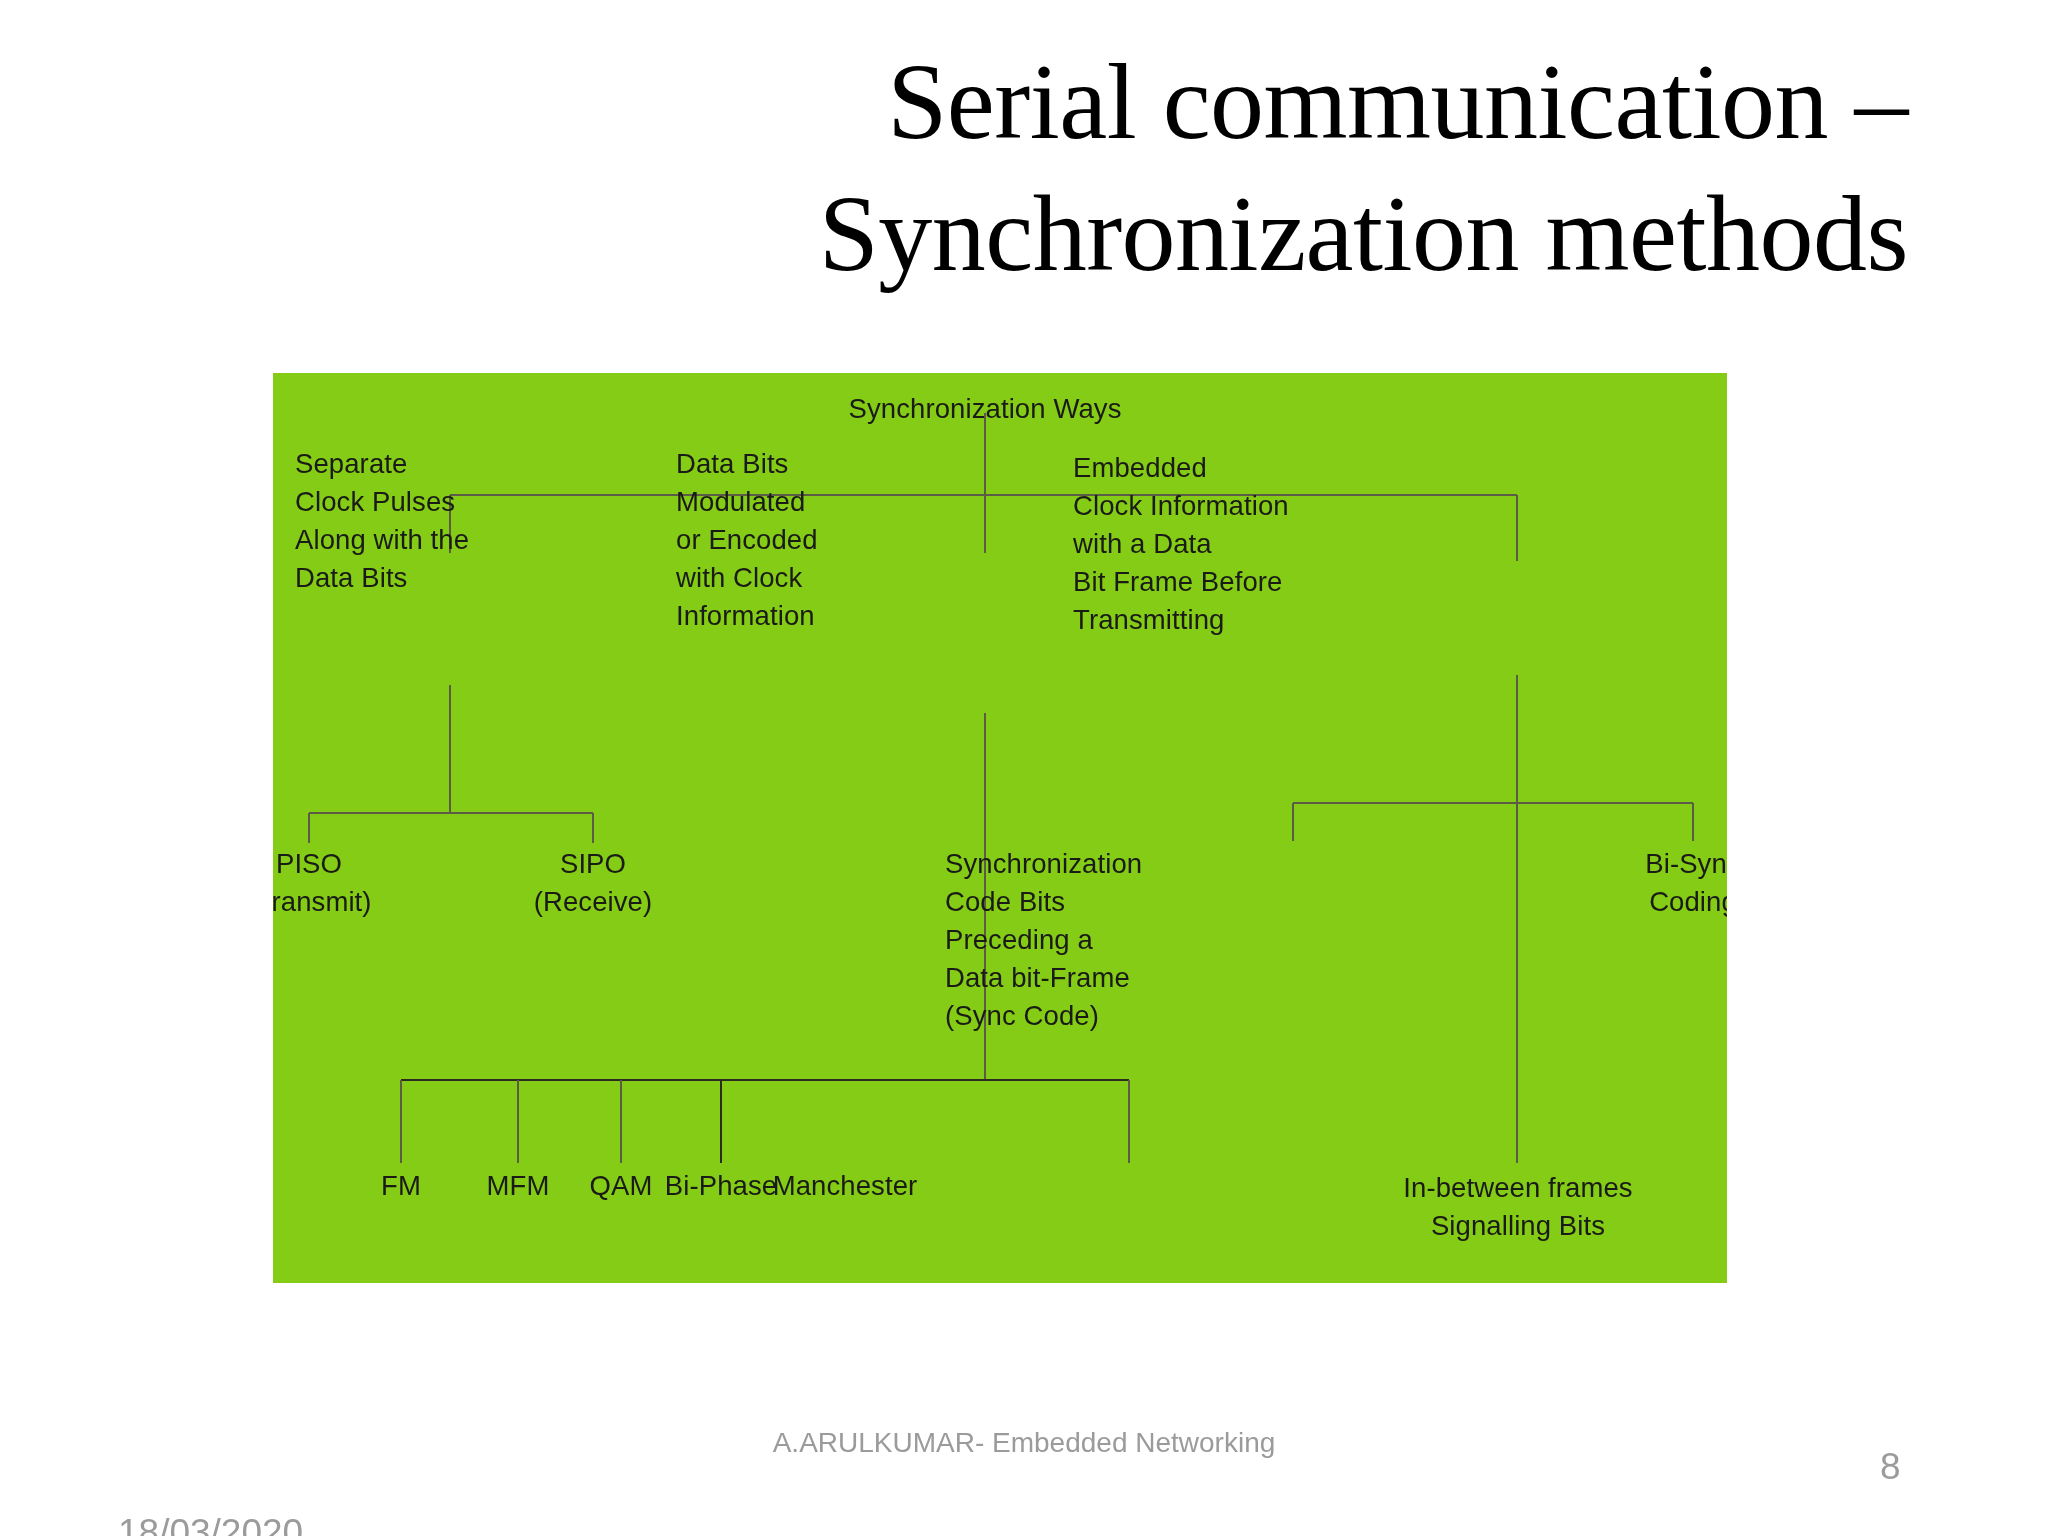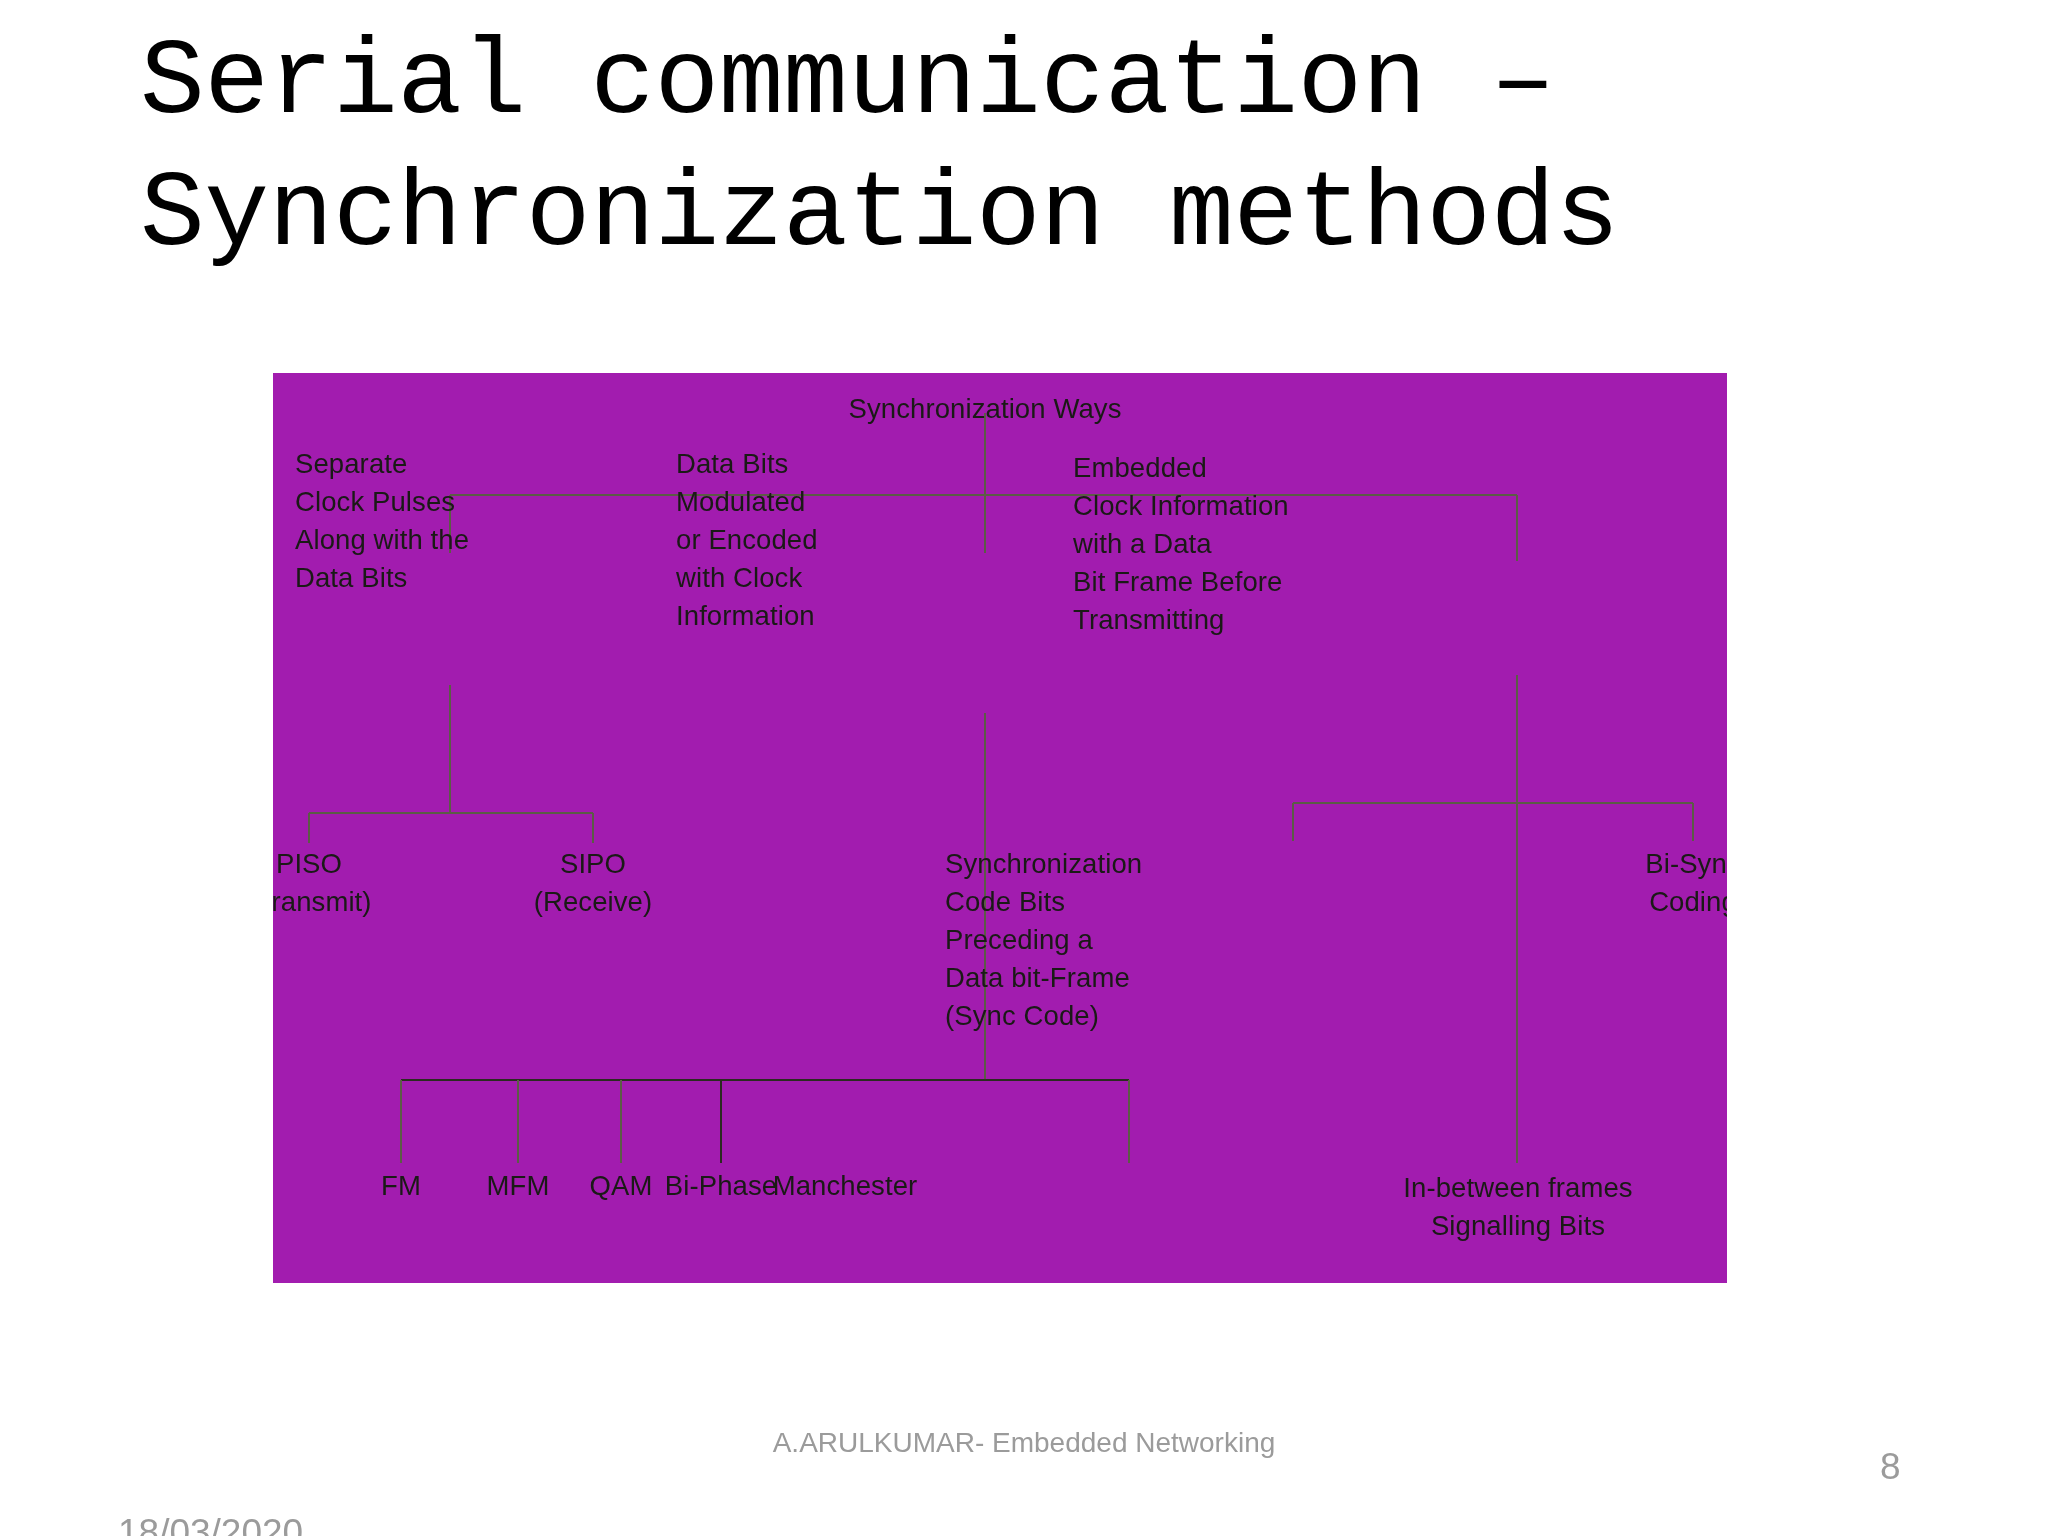--- a/index.html
+++ b/index.html
@@ -21,10 +21,10 @@
   #slide-title {
     position: absolute;
     left: 140px;
-    top: 18px;
+    top: 36px;
     width: 1768px;
-    text-align: left;
-    font-family: Liberation Mono, monospace;
+    text-align: right;
+    font-family: Liberation Serif, serif;
     font-size: 108px;
     line-height: 1.22;
     font-weight: 400;

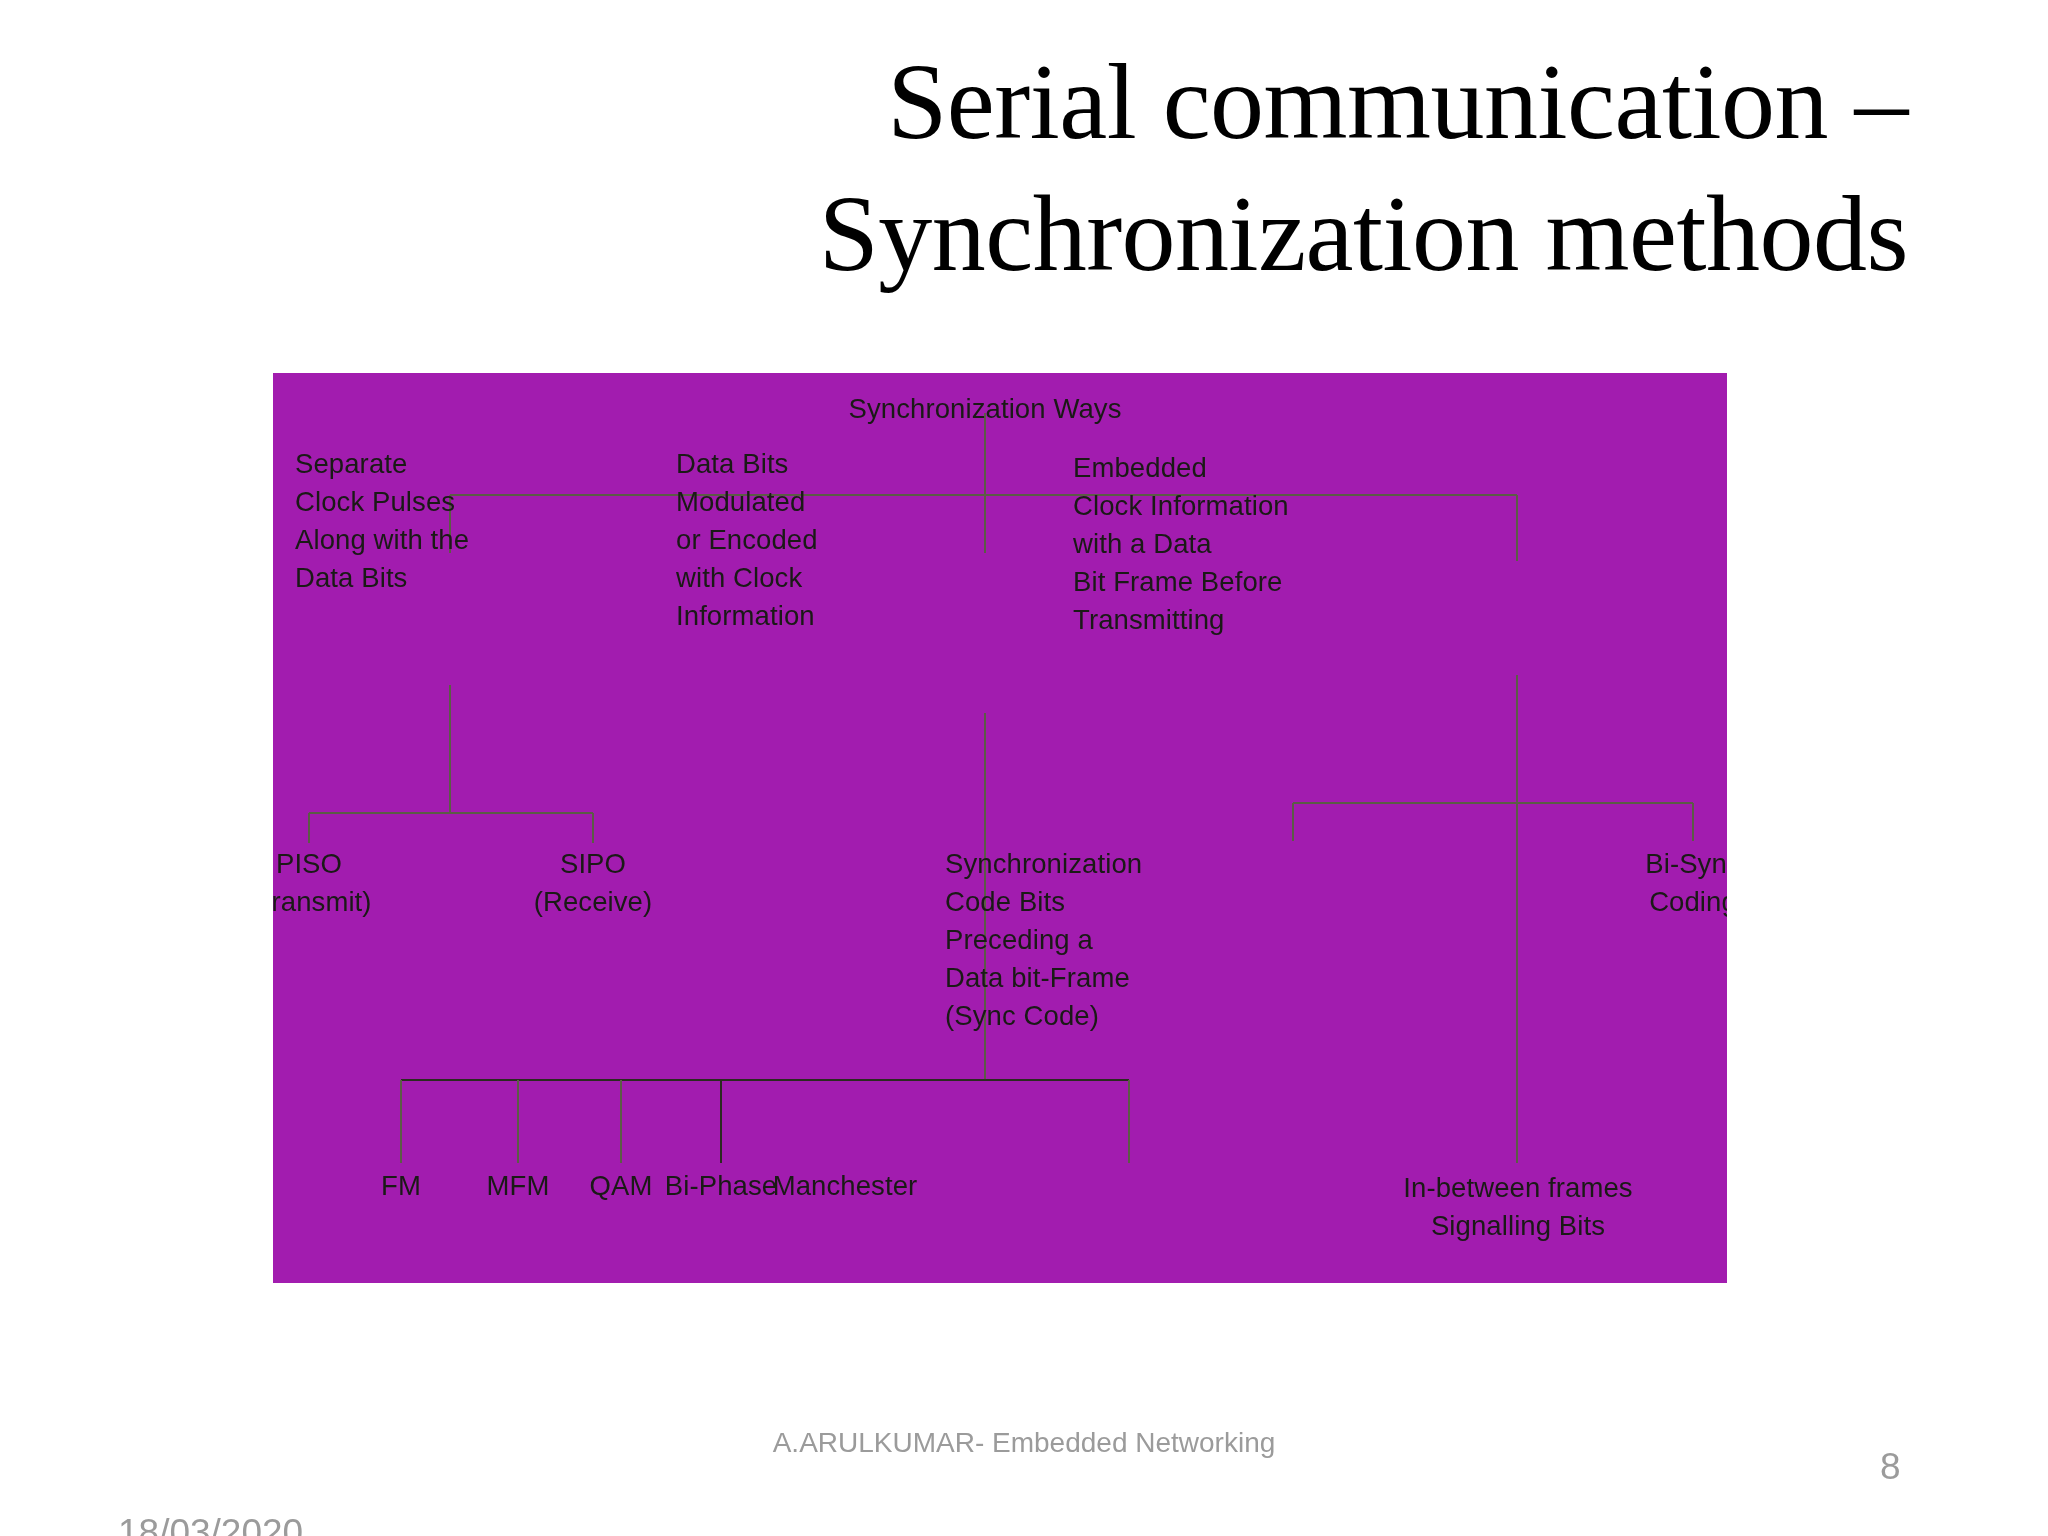--- a/index.html
+++ b/index.html
@@ -40,7 +40,7 @@
     top: 373px;
     width: 1454px;
     height: 910px;
-    background: #a21caf;
+    background: #84cc16;
   }
   #diagram-svg {
     position: absolute;

